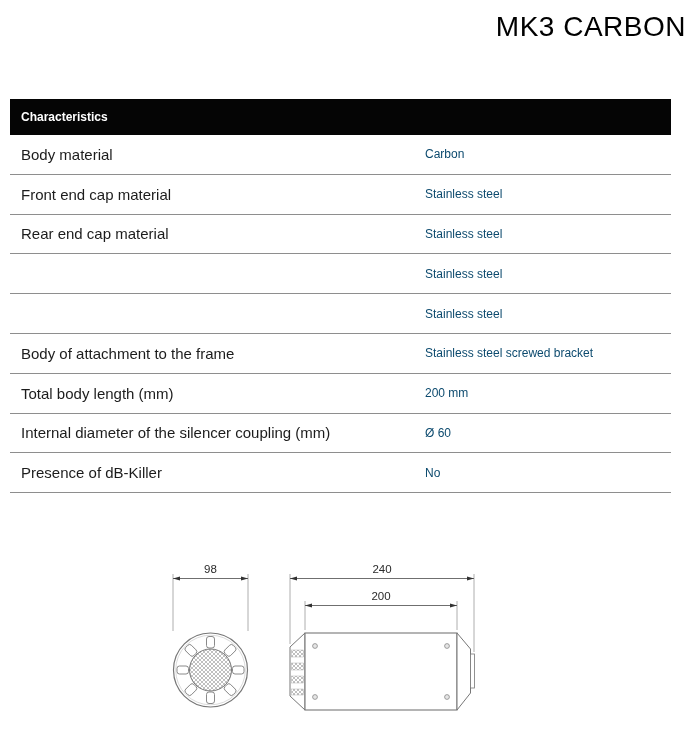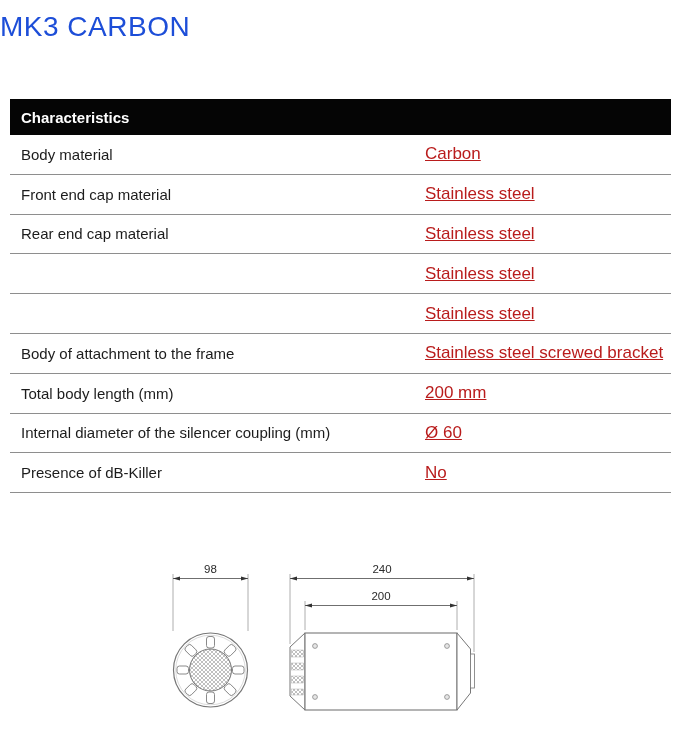--- a/index.html
+++ b/index.html
@@ -16,11 +16,11 @@
     top: 11px;
     left: 0;
     width: 100%;
-    text-align: left;
+    text-align: right;
     font-size: 28px;
     font-weight: 400;
     letter-spacing: 0.5px;
-    color: #1d4ed8;
+    color: #000000;
   }
   .spec-table {
     position: absolute;

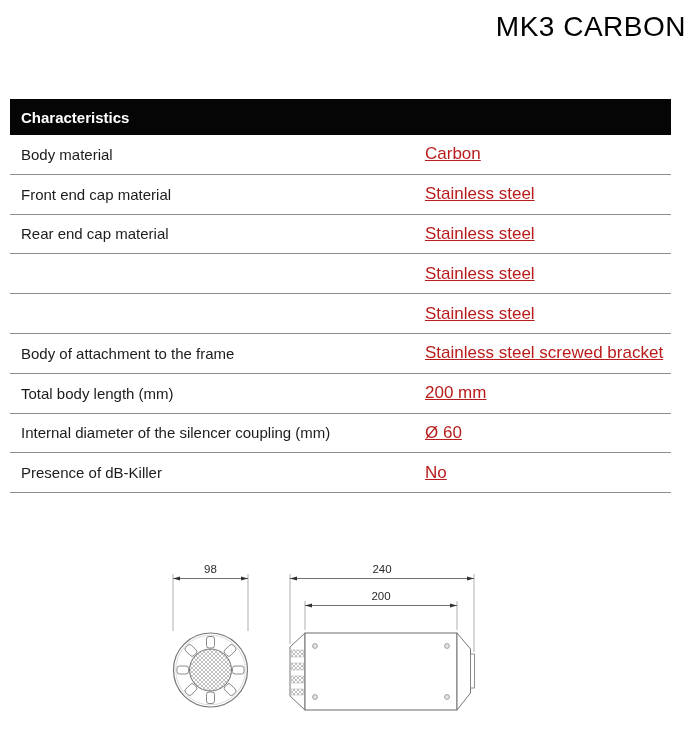--- a/index.html
+++ b/index.html
@@ -32,7 +32,7 @@
     height: 36px;
     background: #050505;
     color: #ffffff;
-    font-size: 15px;
+    font-size: 12px;
     font-weight: 700;
     display: flex;
     align-items: center;

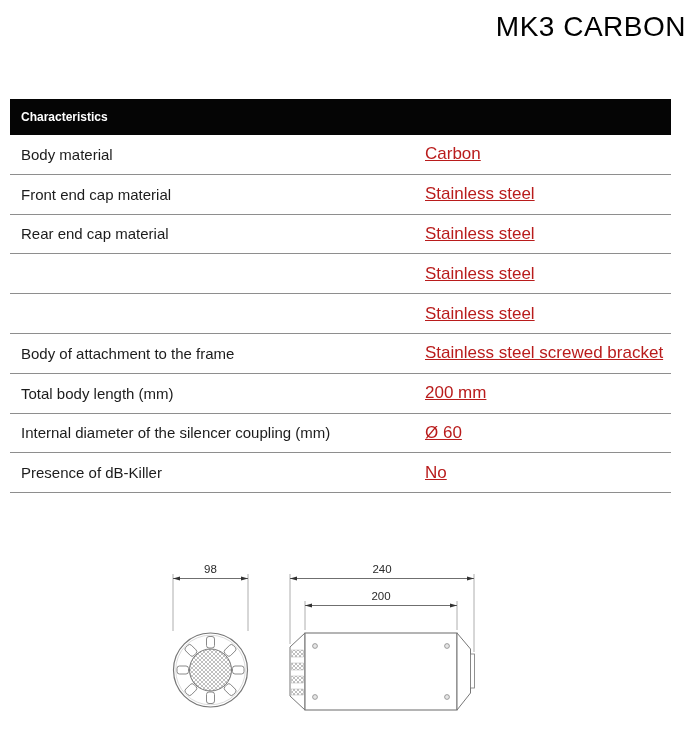--- a/index.html
+++ b/index.html
@@ -55,9 +55,8 @@
   .spec-value {
     position: absolute;
     left: 415px;
-    font-size: 17px;
-    color: #b91c1c;
-    text-decoration: underline;
+    font-size: 12px;
+    color: #0c4a6e;
   }
   .drawing-area {
     position: absolute;

